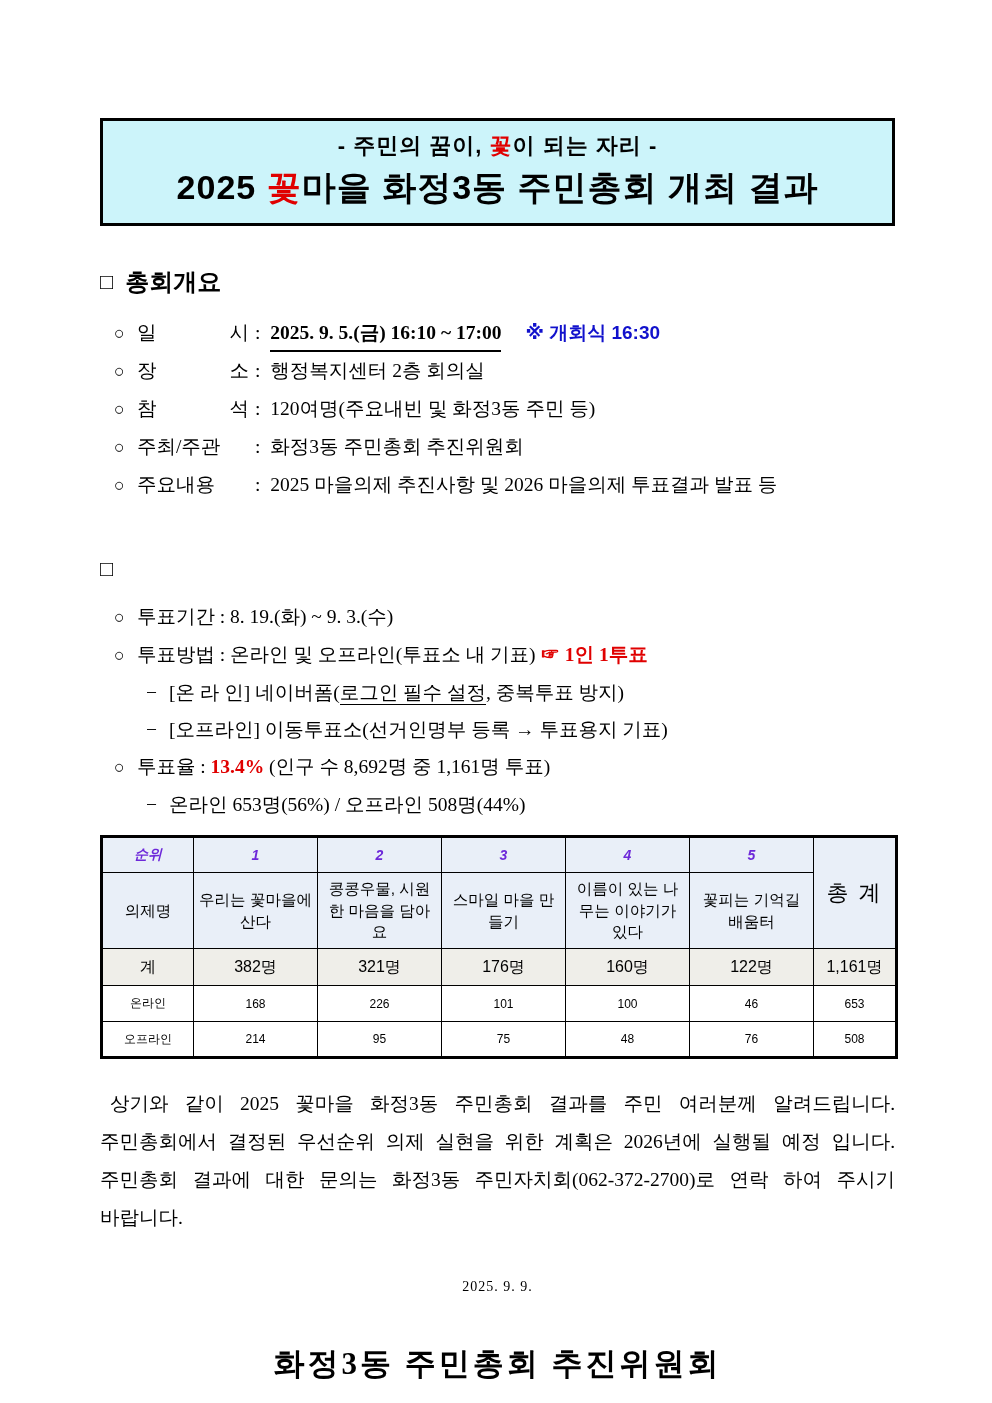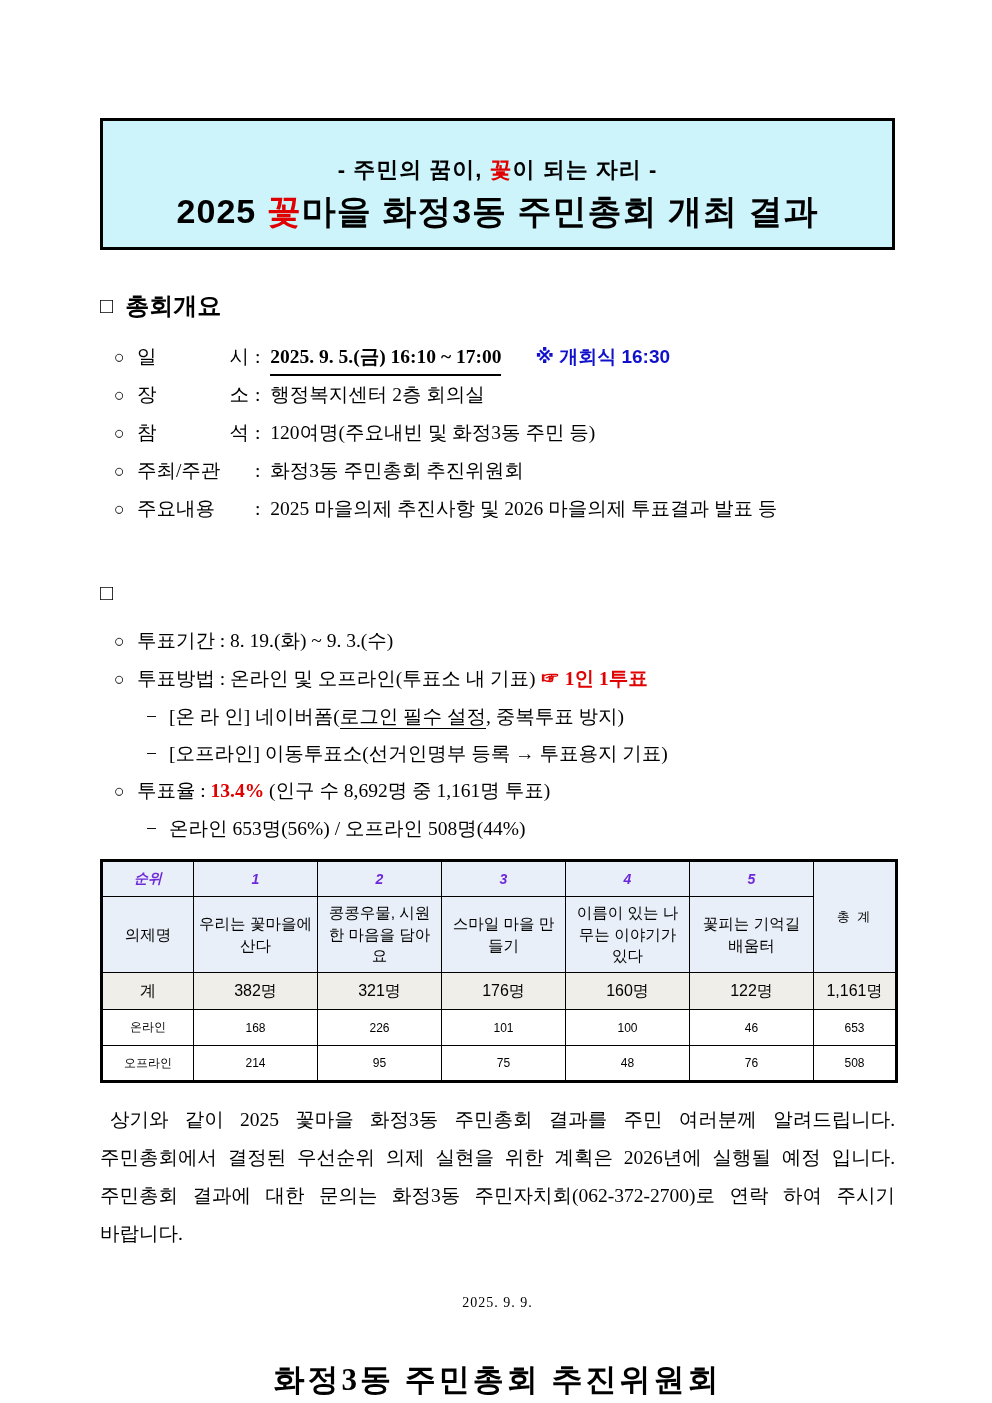--- a/index.html
+++ b/index.html
@@ -23,7 +23,7 @@
   }
   .title-sub {
     font-family:"Liberation Sans","DejaVu Sans",sans-serif;
-    font-weight:bold; font-size:22px; letter-spacing:1px;margin-top:24px;
+    font-weight:bold; font-size:22px; letter-spacing:1px;
   }
   .title-main {
     font-family:"Liberation Sans","DejaVu Sans",sans-serif;

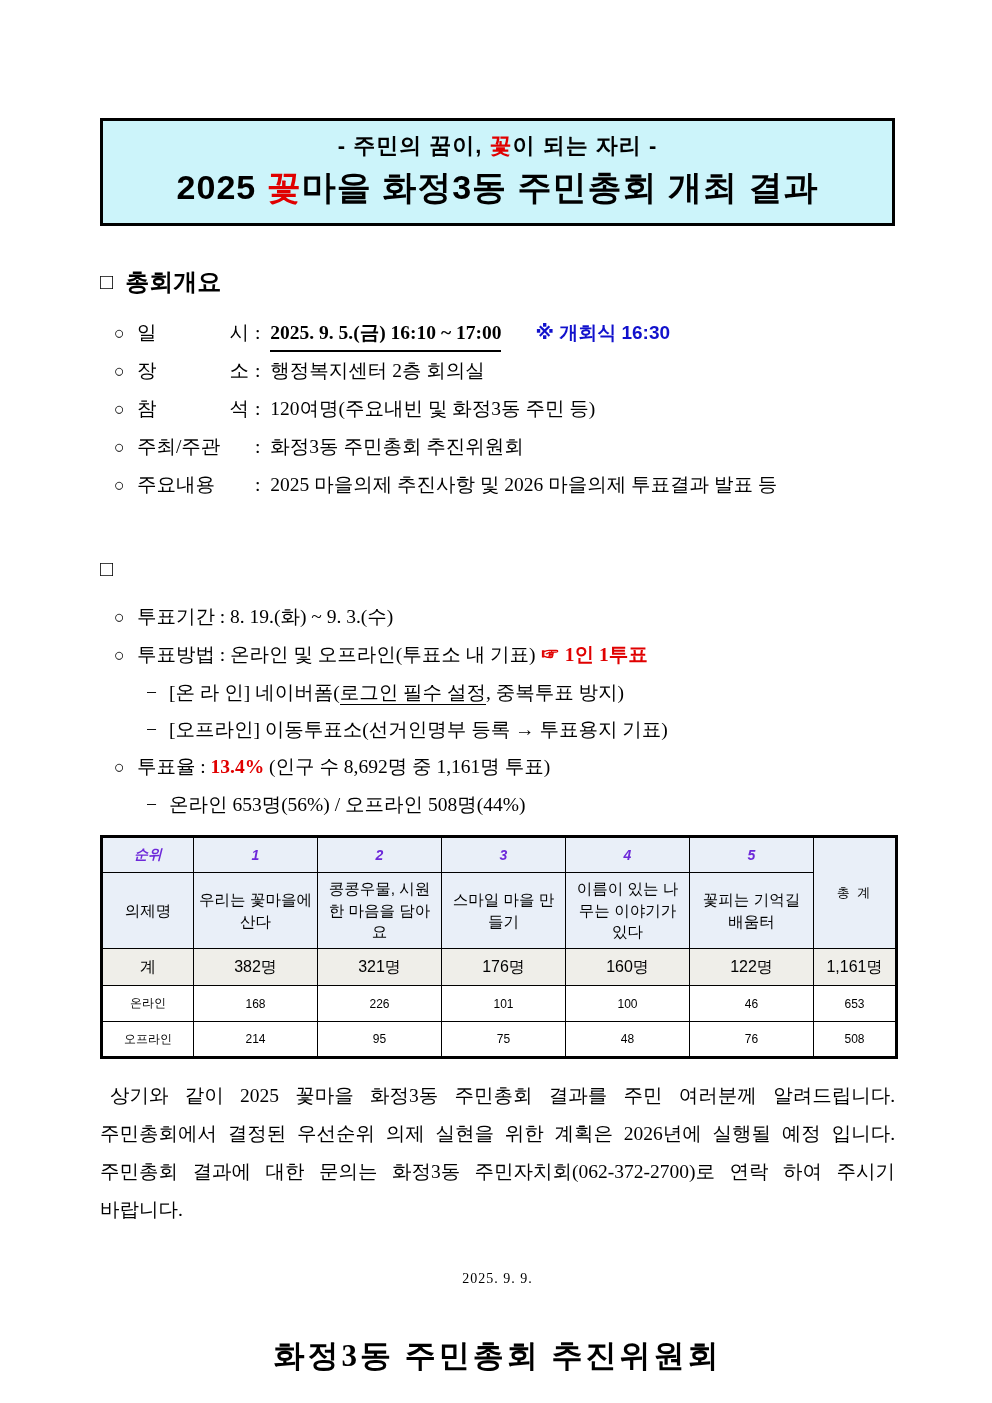--- a/index.html
+++ b/index.html
@@ -55,7 +55,7 @@
   .sub-item .dash { margin-right:12px; }
   .u-bold { font-weight:bold; border-bottom:2px solid #000; padding-bottom:7px; }
   .u-only { border-bottom:1.5px solid #000; padding-bottom:1px; }
-  .note-blue { color:#1111cc; font-weight:bold; font-family:"Liberation Sans","DejaVu Sans",sans-serif; margin-left:34px; font-size:19px; }
+  .note-blue { color:#1111cc; font-weight:bold; font-family:"Liberation Sans","DejaVu Sans",sans-serif; margin-left:24px; font-size:19px; }
   .red-bold { color:#e00000; font-weight:bold; }
   
   table.results {

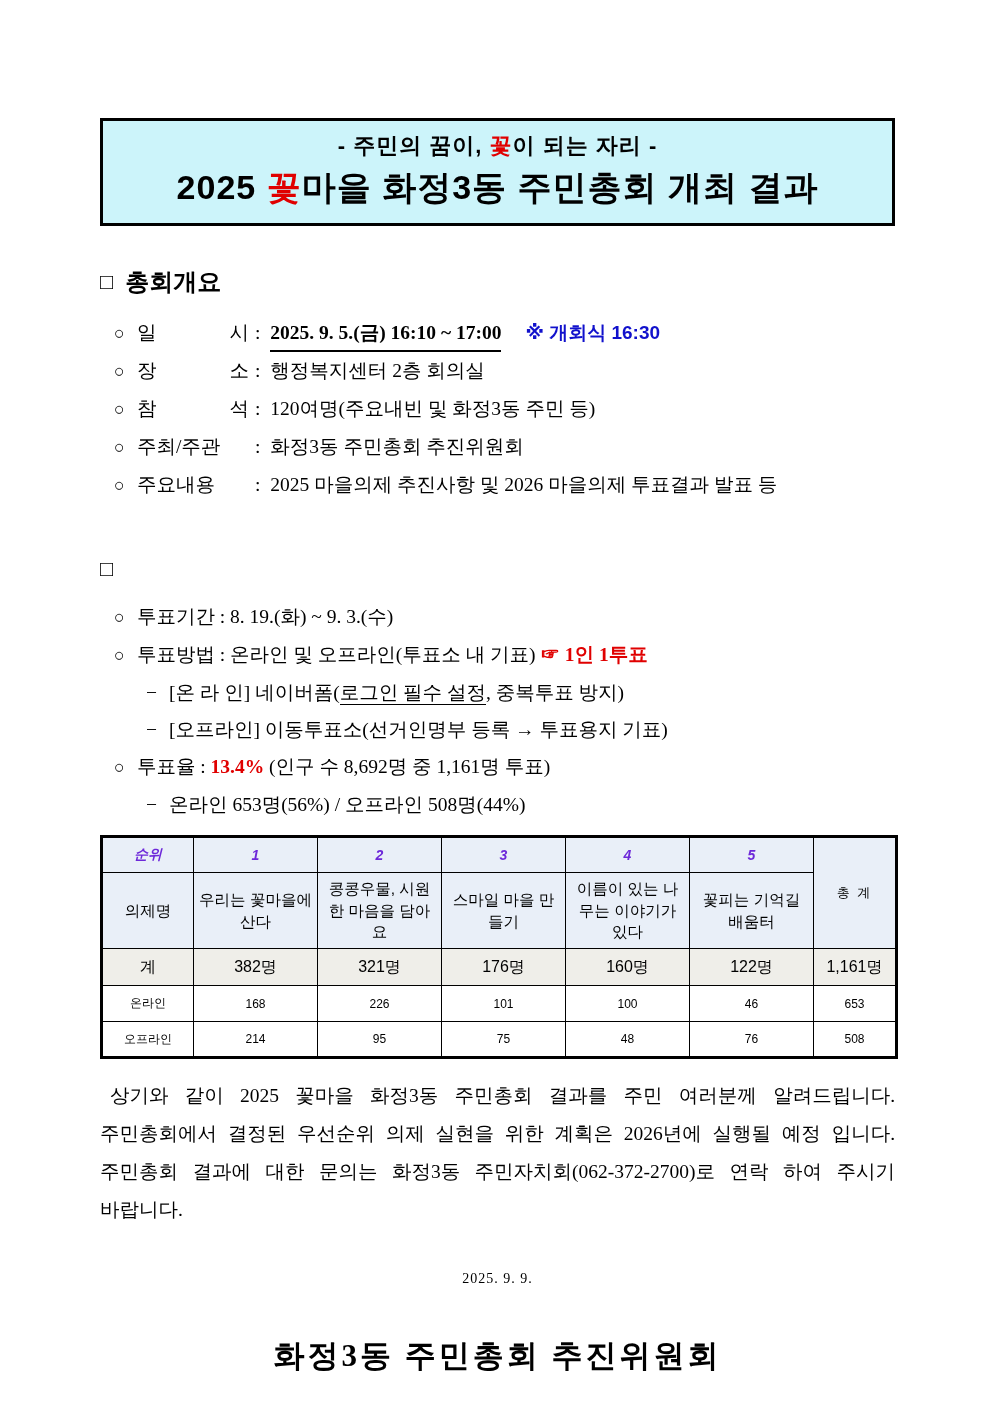--- a/index.html
+++ b/index.html
@@ -77,7 +77,7 @@
   tr.rank-row td { height:36px; background:#e9eff8; }
   tr.rank-row .rank-num, tr.rank-row .rank-label { color:#6d28d9; font-weight:bold; font-size:14px;font-style:italic; }
   tr.agenda-row td { height:76px; background:#e9eff8; font-size:15.5px; line-height:1.4; }
-  td.total-head { background:#e9eff8; font-weight:bold; font-size:13px; letter-spacing:2px; }
+  td.total-head { background:#e9eff8; font-weight:bold; font-size:22px; letter-spacing:2px; }
   tr.sum-row td { height:37px; background:#efeee9; font-size:16px; }
   tr.data-row td { height:36px; background:#ffffff; font-size:12px; }
   td.bold { font-weight:bold; }

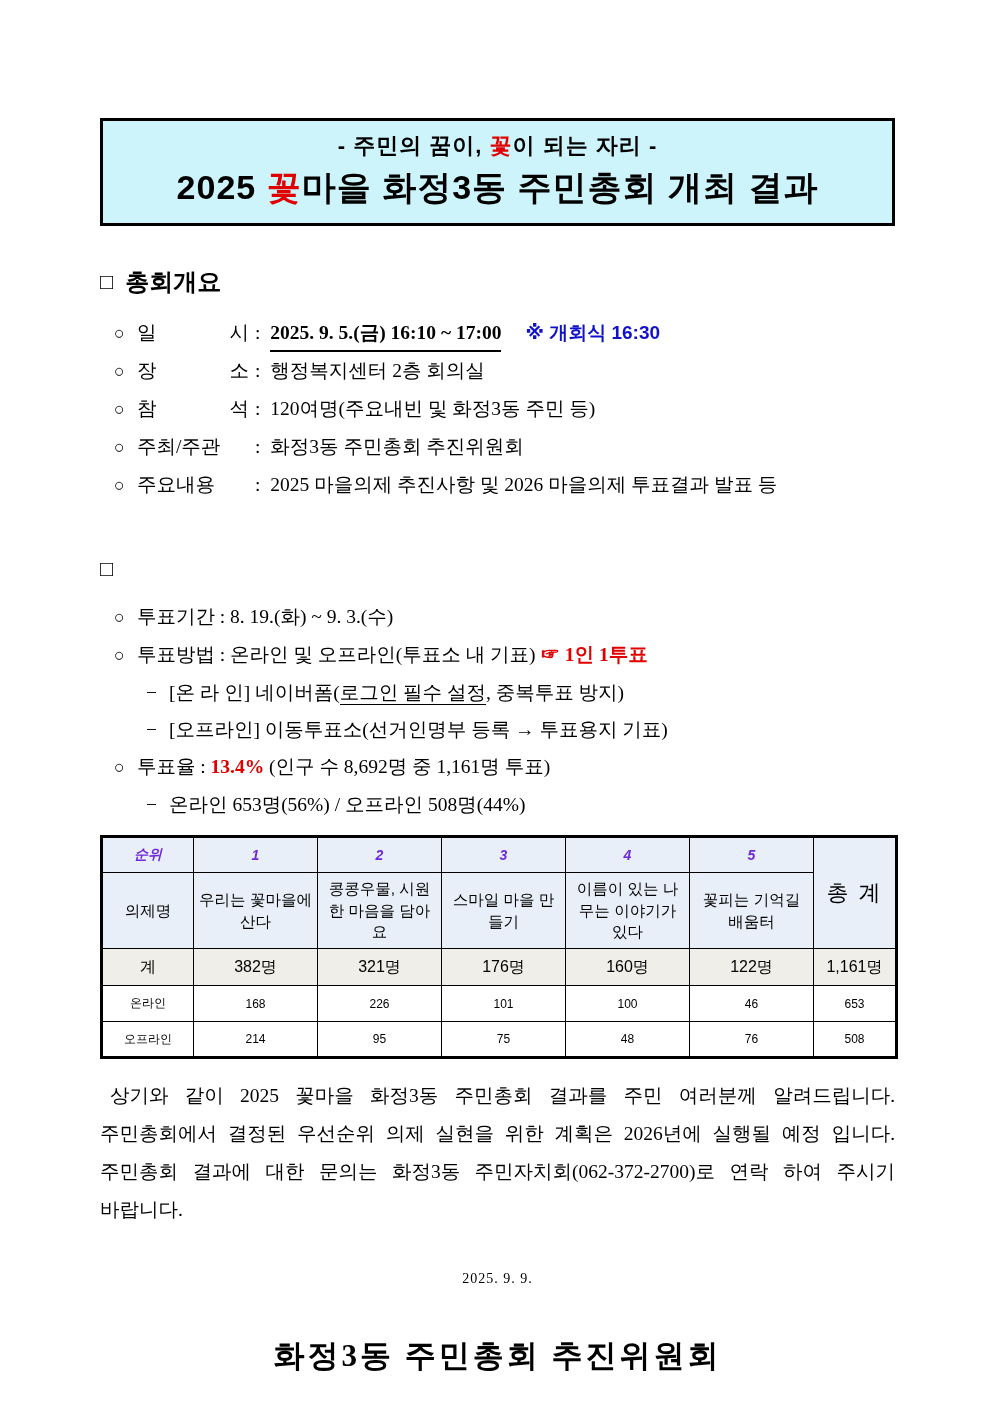--- a/index.html
+++ b/index.html
@@ -83,7 +83,7 @@
   td.bold { font-weight:bold; }
   
   .closing {
-    margin-top:18px;
+    margin-top:26px;
     font-size:19.5px;
     line-height:38px;
     text-align:justify;

